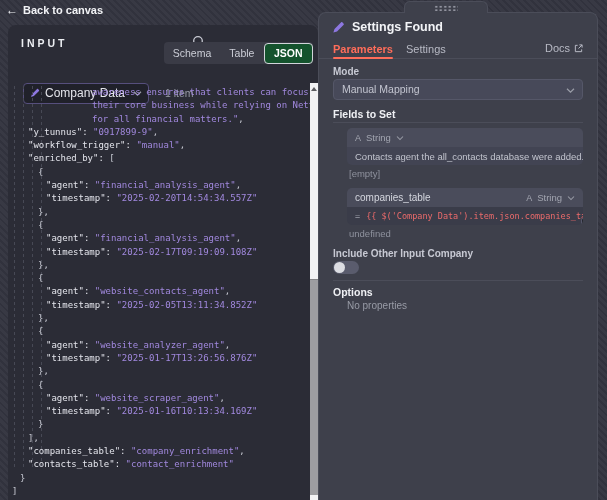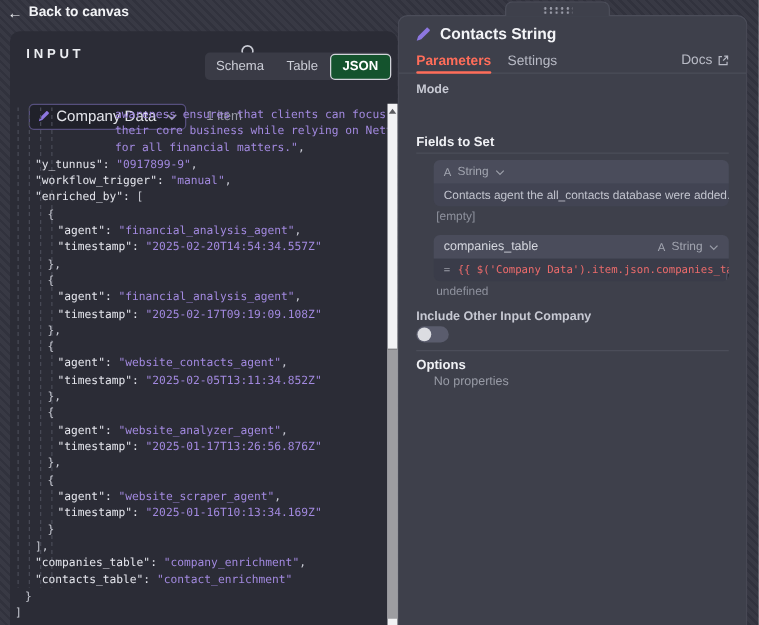--- a/index.html
+++ b/index.html
@@ -180,7 +180,7 @@
   <svg class="np-pencil" viewBox="0 0 14 14">
     <path d="M1.5 12.5l1.2-3.9 7.2-7.2c.3-.3.9-.3 1.2 0l1.5 1.5c.3.3.3.9 0 1.2l-7.2 7.2-3.9 1.2z" fill="#8d77e0"></path>
   </svg>
-  <div class="np-title">Contacts String</div>
+  <div class="np-title">Settings Found</div>
 
   <div class="np-tabs">
     <div id="node-tabs-inner">

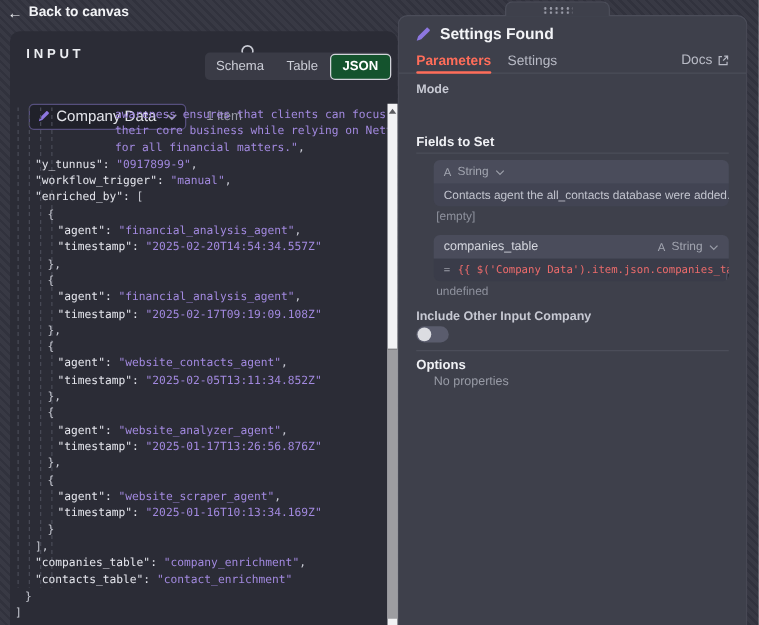--- a/index.html
+++ b/index.html
@@ -197,6 +197,14 @@
   </div>
 
   <div class="f-label" style="top:53px">Mode</div>
+  <div class="mode-select">
+    <span>Manual Mapping</span>
+    <span class="sel-chev">
+      <svg width="9" height="7" viewBox="0 0 10 8">
+          <polyline points="1,2 5,6 9,2" fill="none" stroke="#9a9da8" stroke-width="1.4"></polyline>
+        </svg>
+    </span>
+  </div>
 
   <div class="section-h" style="top:95px">Fields to Set</div>
   <div class="hr" style="top:109px"></div>

